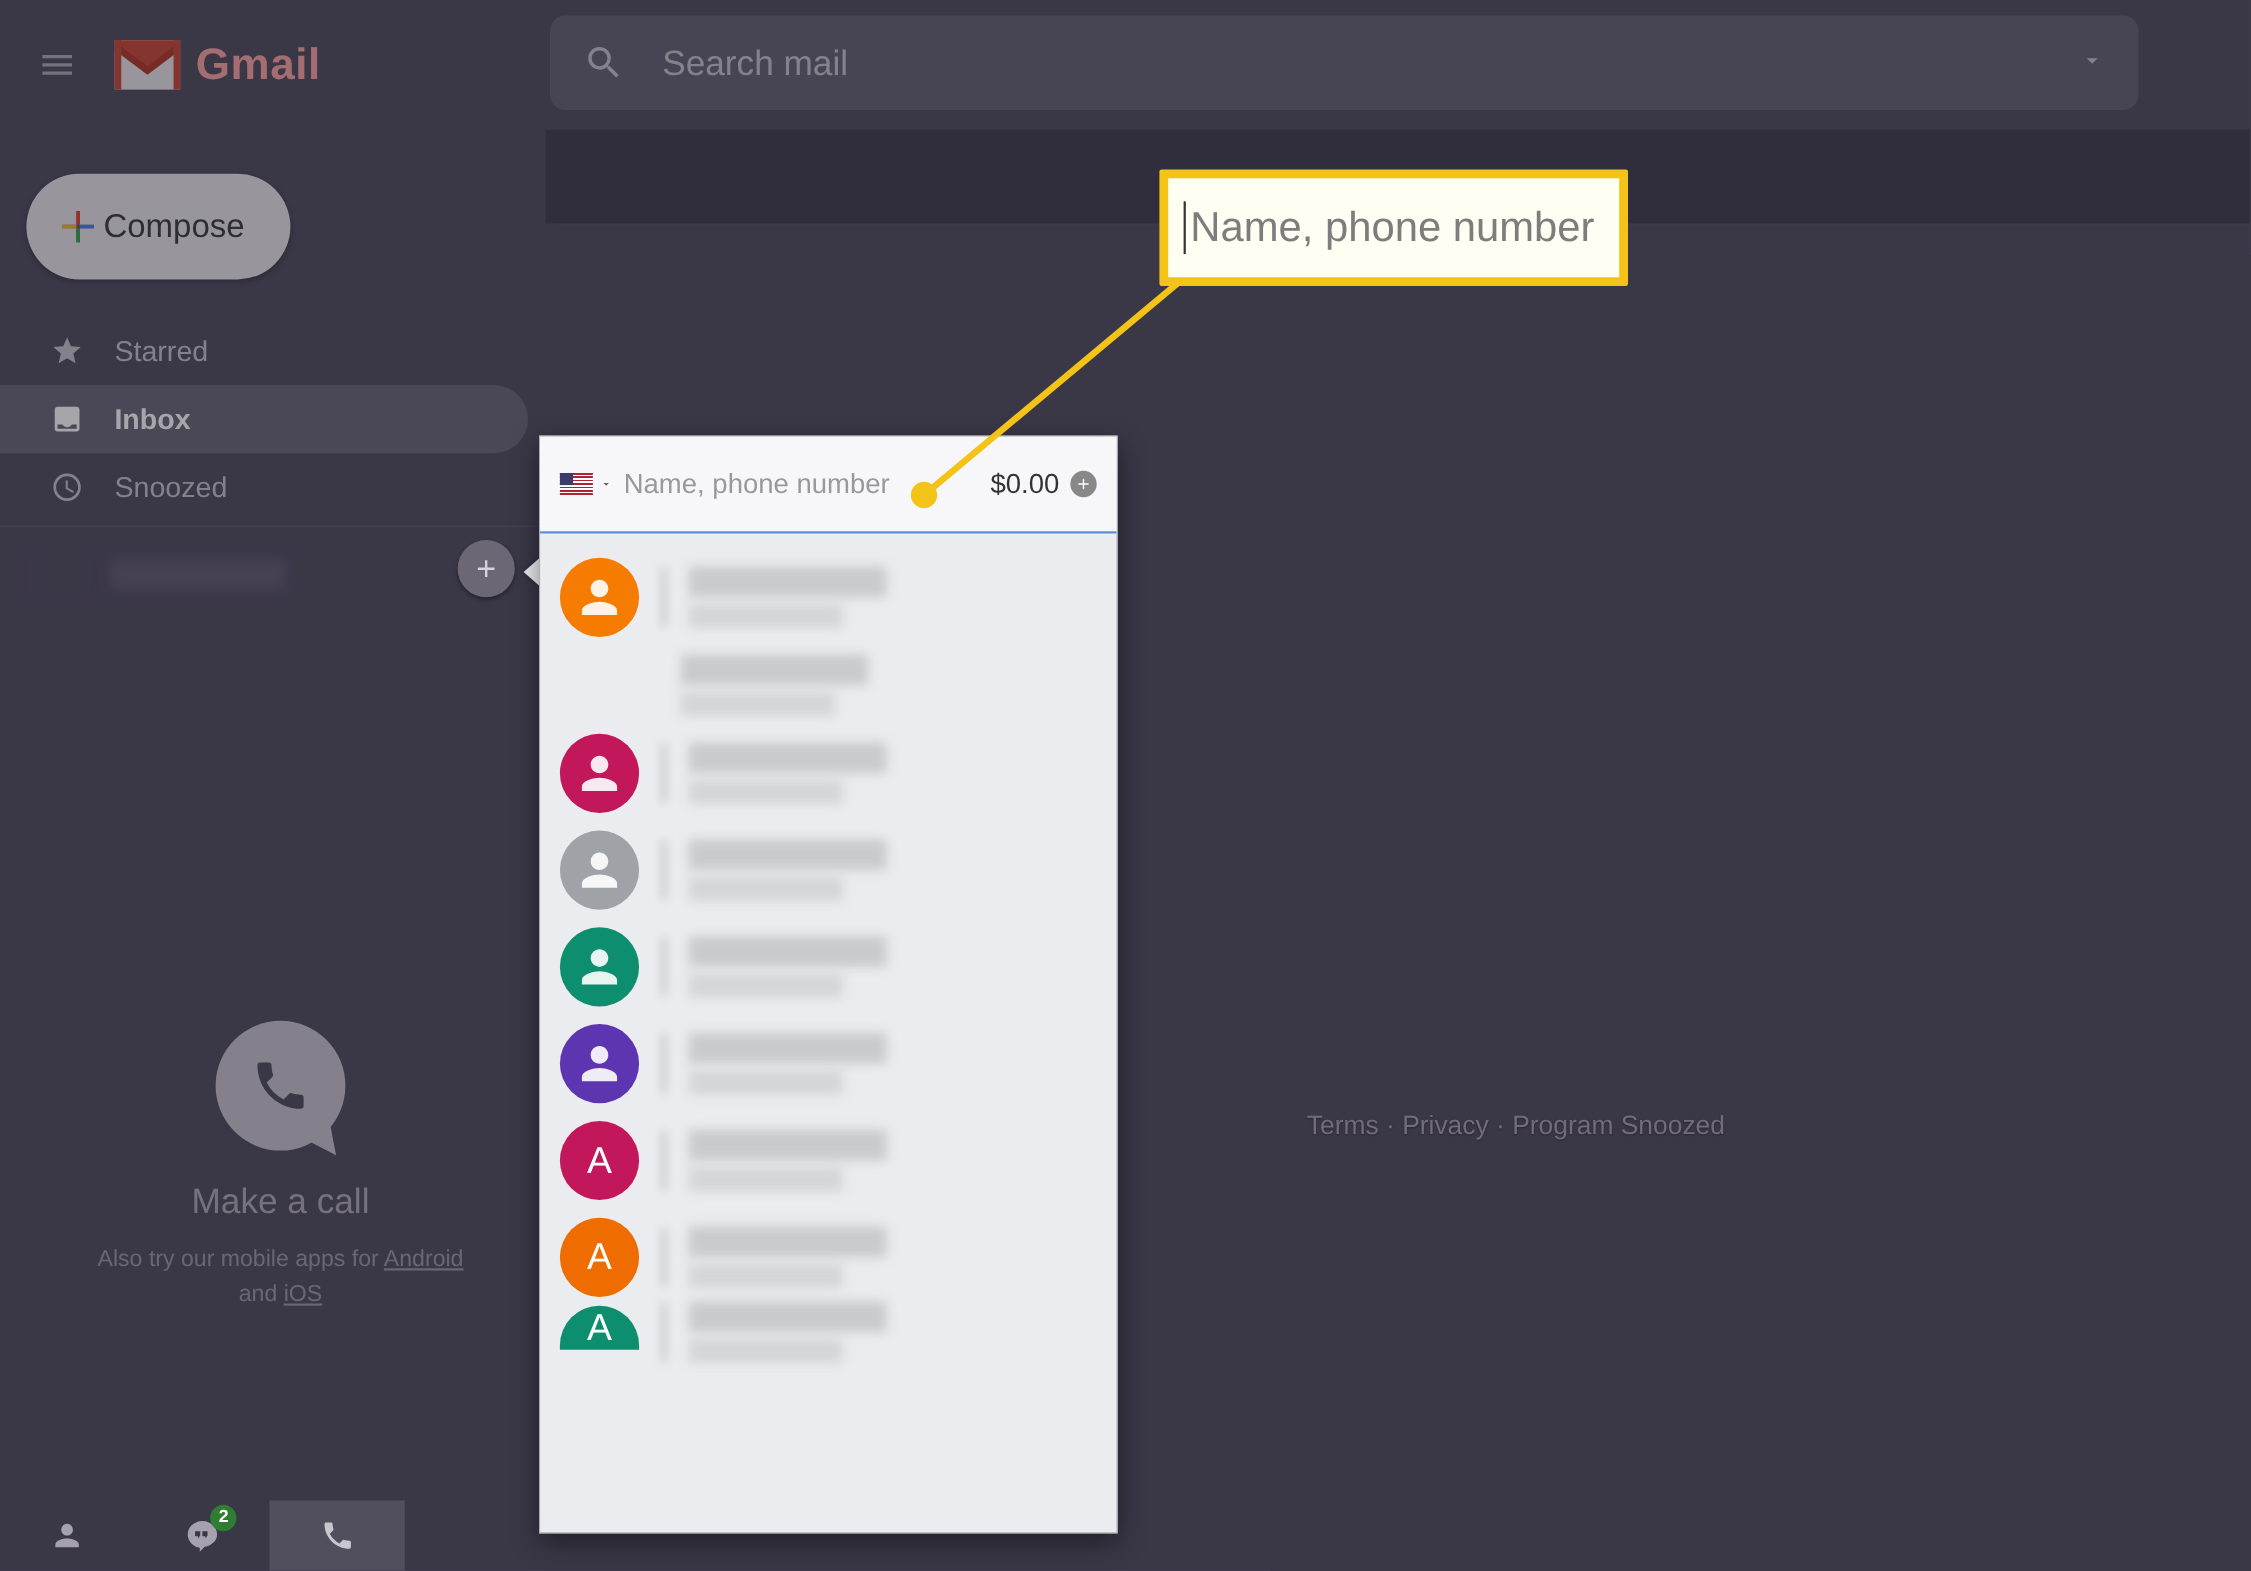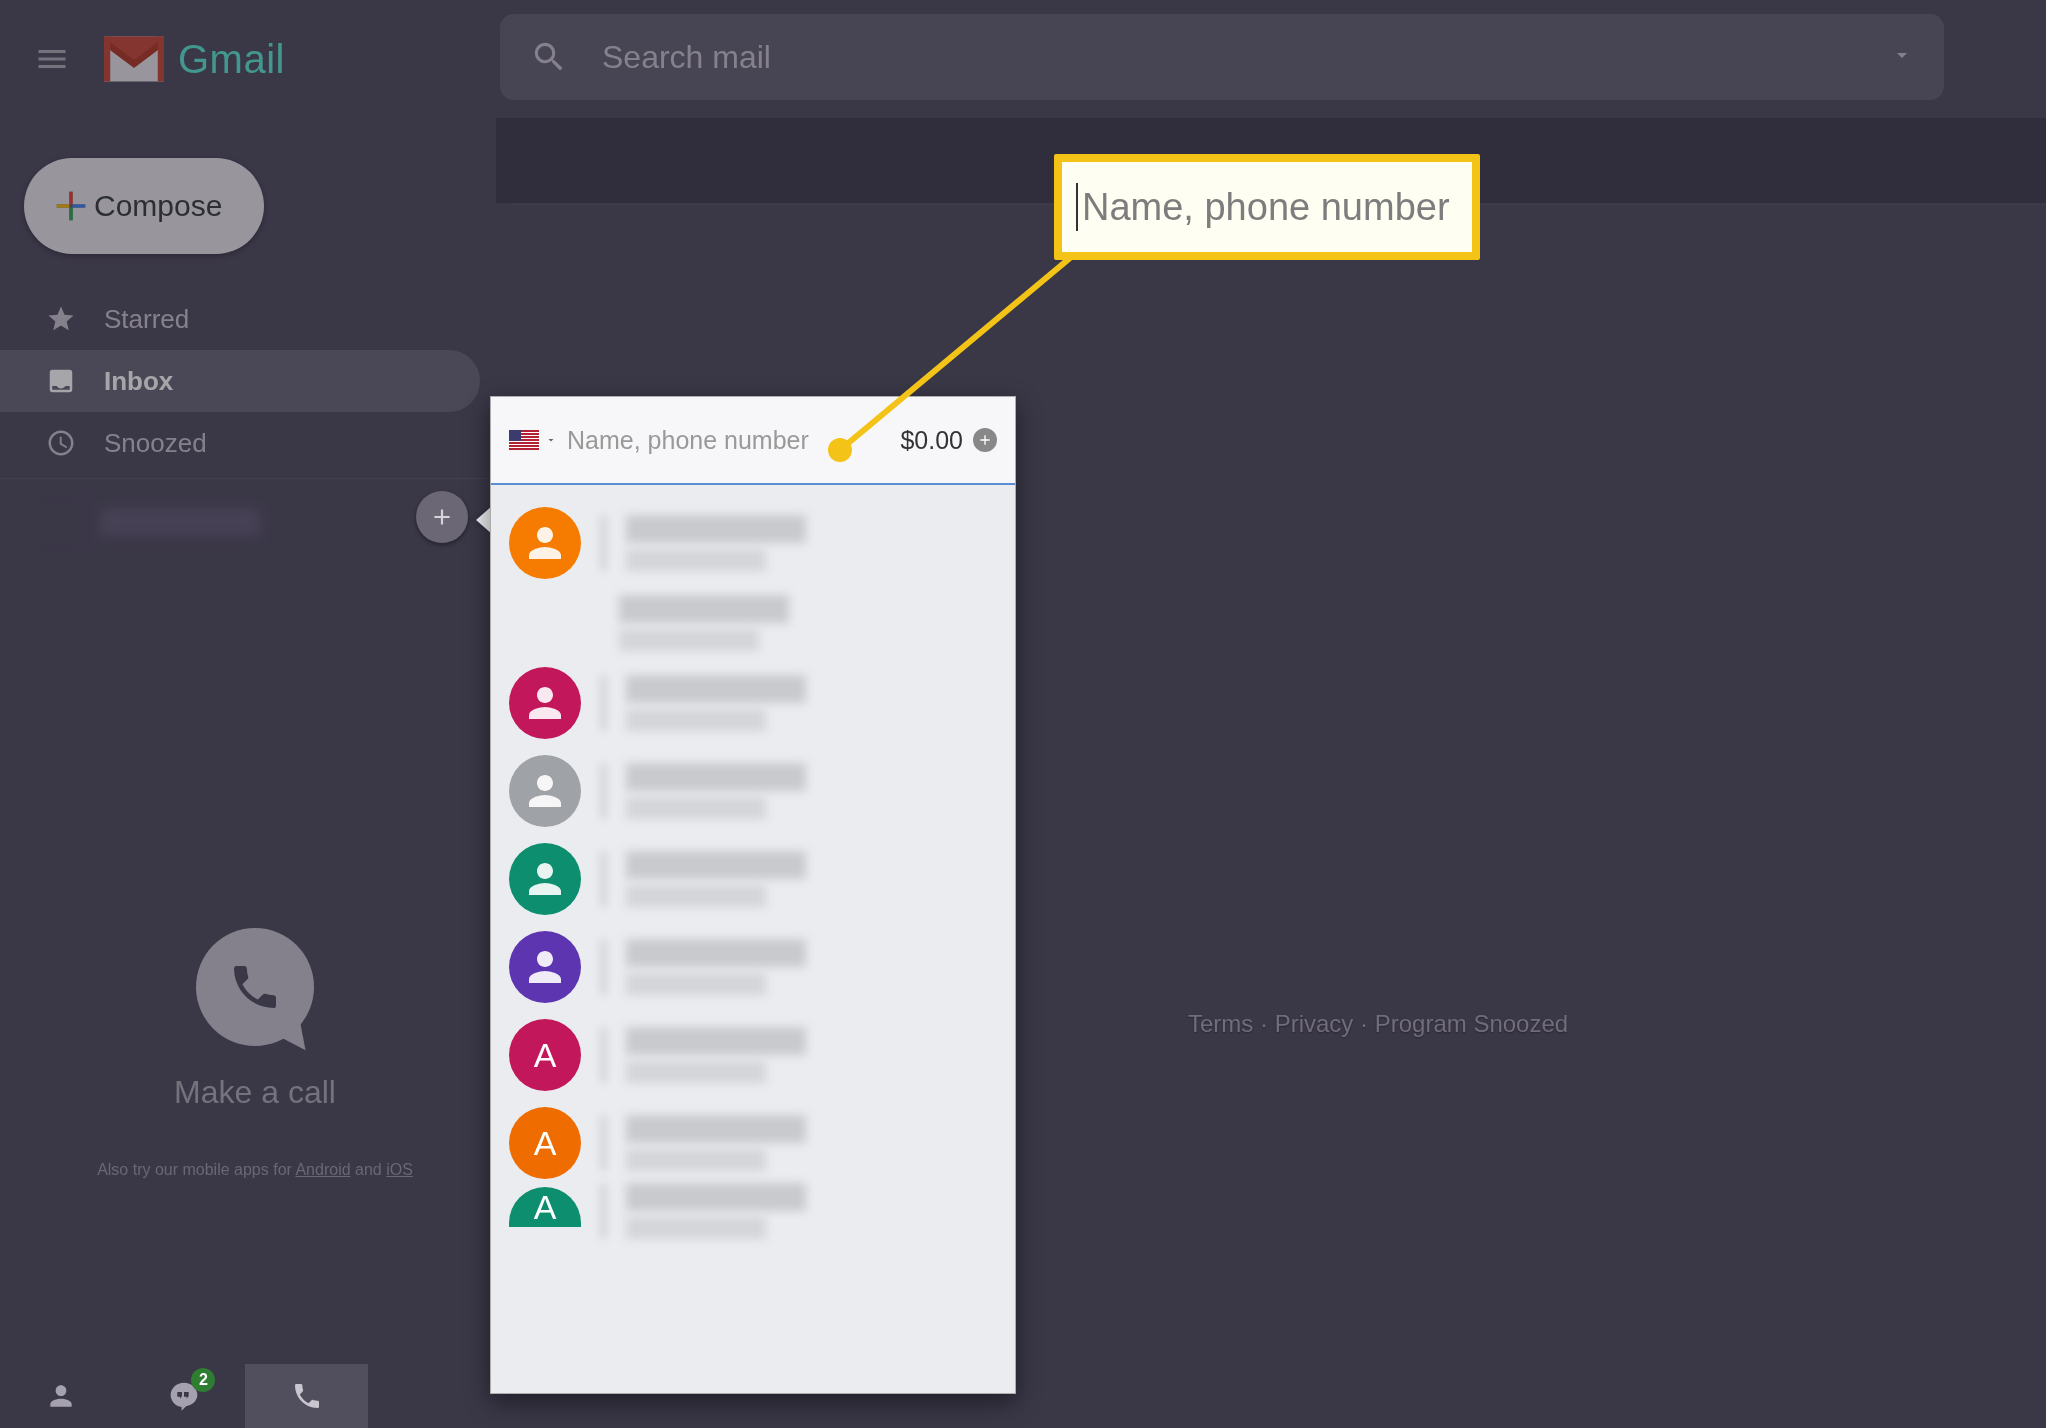--- a/index.html
+++ b/index.html
@@ -11,7 +11,7 @@
 .menu-btn svg { width: 36px; height: 36px; fill: #b0adb8; }
 .logo-wrap { display: flex; align-items: center; margin-left: 28px; gap: 14px; }
 .gmail-logo-envelope { width: 60px; height: 46px; position: relative; }
-.gmail-text { color: #5eead4; font-size: 40px; font-weight: 400; letter-spacing: 0.5px; }
+.gmail-text { color: #fca5a5; font-size: 40px; font-weight: 700; letter-spacing: 0.5px; }
 .search-bar { position: absolute; left: 500px; top: 14px; width: 1444px; height: 86px; background: rgba(255,255,255,0.12); border-radius: 14px; display: flex; align-items: center; padding: 0 30px; }
 .search-bar svg { width: 38px; height: 38px; fill: #c9c6d0; }
 .search-input { flex: 1; background: transparent; border: none; outline: none; font-size: 32px; color: #fff; margin-left: 34px; }

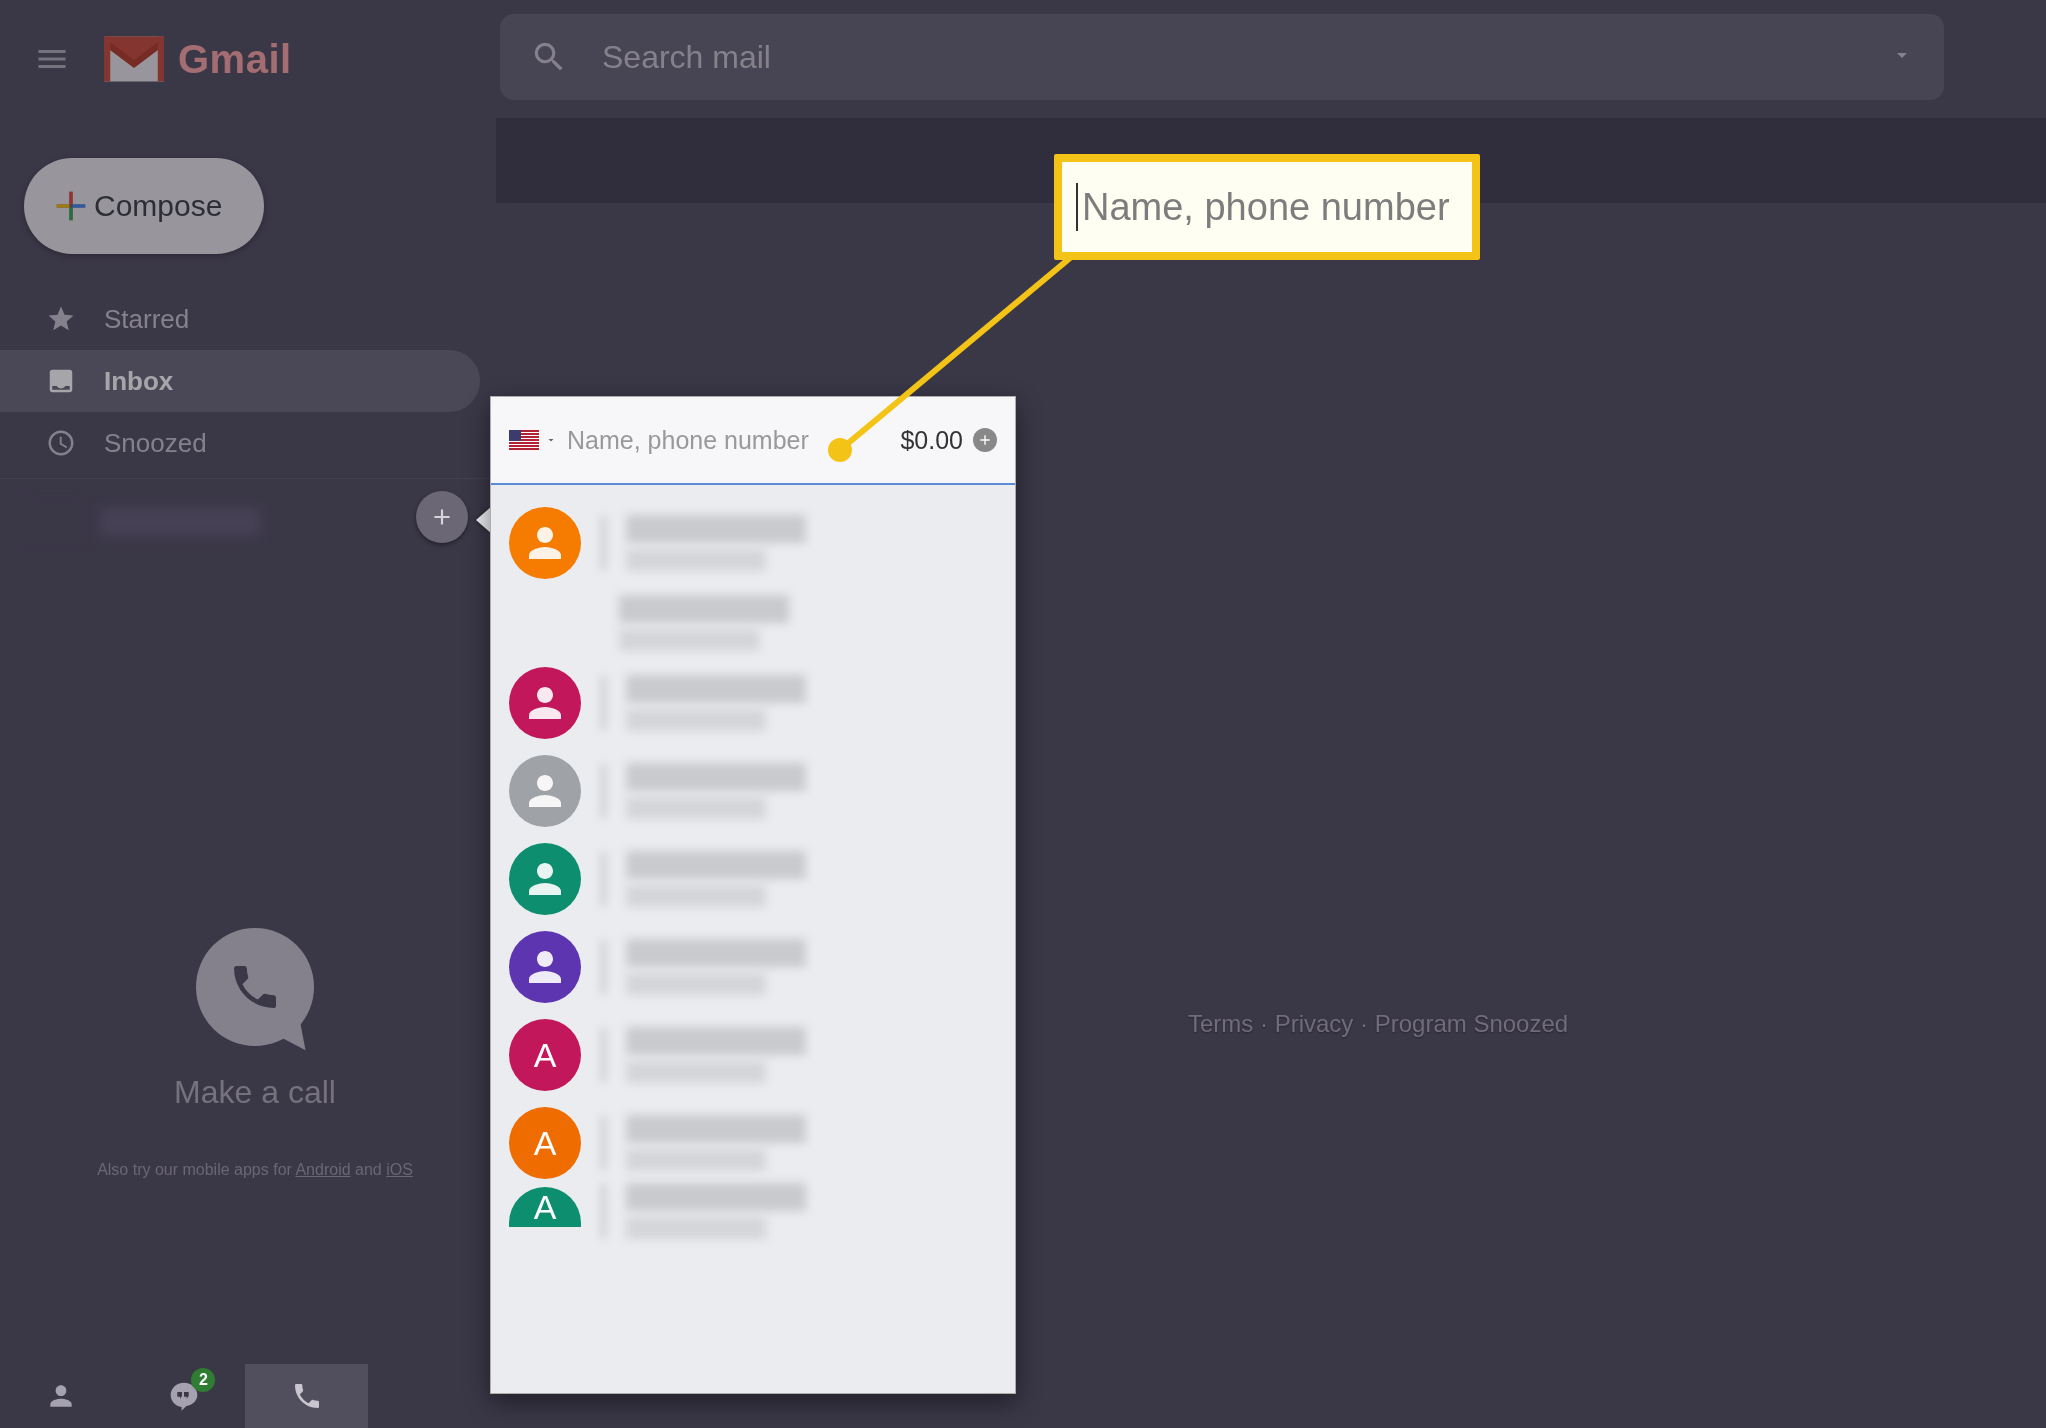--- a/index.html
+++ b/index.html
@@ -39,7 +39,7 @@
 .call-bubble::after { content: ''; position: absolute; bottom: -8px; right: 6px; width: 0; height: 0; border-left: 18px solid transparent; border-right: 8px solid transparent; border-top: 26px solid #c9c6d0; transform: rotate(-28deg); }
 .call-bubble svg { position: absolute; top: 50%; left: 50%; transform: translate(-50%,-50%); width: 56px; height: 56px; fill: #524e62; }
 .call-title { font-size: 32px; color: #b0adb8; margin-top: 28px; }
-.call-sub { font-size: 16px; color: #9e9aa8; margin-top: 47px; line-height: 1.5; padding: 0 72px; }
+.call-sub { font-size: 21px; color: #9e9aa8; margin-top: 18px; line-height: 1.5; padding: 0 72px; }
 .call-sub a { color: #9e9aa8; text-decoration: underline; cursor: pointer; }
 
 

